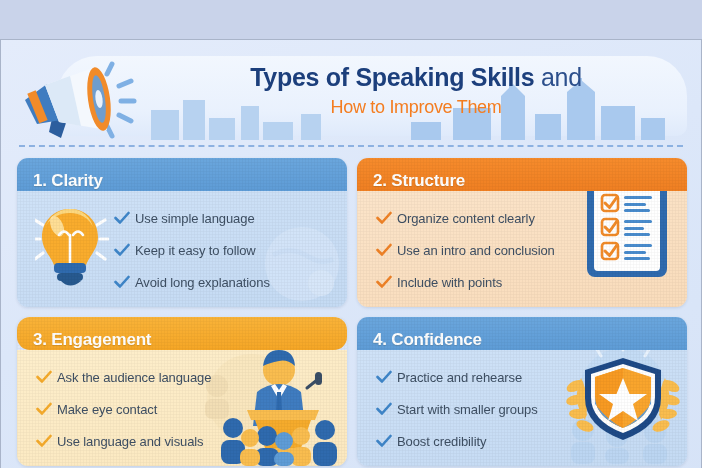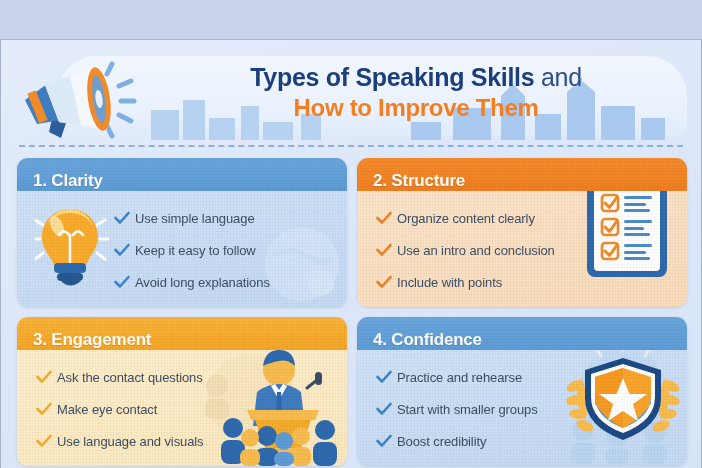--- a/index.html
+++ b/index.html
@@ -67,9 +67,9 @@
   .title-line1 .light  { font-weight: 400; color: #2c4f8c; }
 
   .title-line2 {
-    font-size: 24px;
+    font-size: 18px;
     line-height: 31px;
-    font-weight: 700;
+    font-weight: 400;
     letter-spacing: -0.3px;
     color: #f47d20;
     white-space: nowrap;

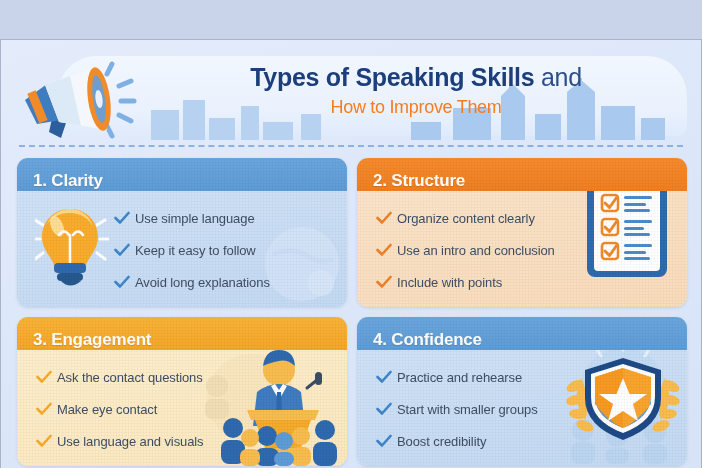--- a/index.html
+++ b/index.html
@@ -184,7 +184,7 @@
   .theme-orange .card-head { background: linear-gradient(180deg,#f68b2c 0%, #ef7f22 100%); }
   .theme-orange .card-body { background: linear-gradient(170deg,#fbe4c9 0%, #f9dcbb 100%); }
   
-  .theme-amber .card-head { background: linear-gradient(180deg,#f9b339 0%, #f5a626 100%); }
+  .theme-amber .card-head { background: linear-gradient(180deg,#f9b339 0%, #f5a626 100%); border-radius: 13px; }
   .theme-amber .card-body { background: linear-gradient(170deg,#fdeecb 0%, #fbe8bf 100%); }
 
   

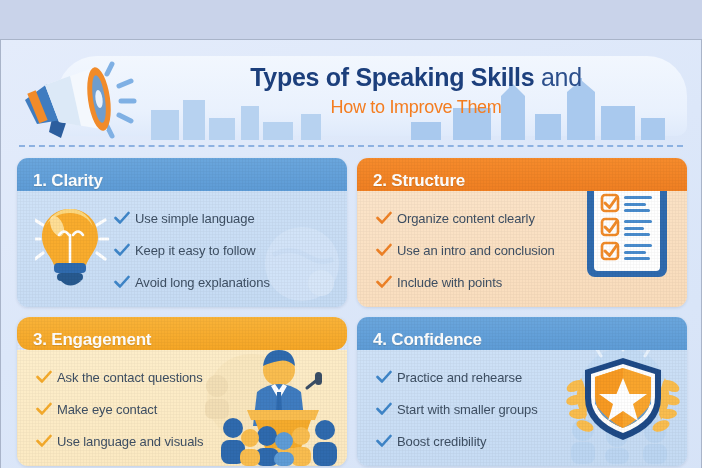--- a/index.html
+++ b/index.html
@@ -467,7 +467,7 @@
                   <path d="M1.5 7 L6 11.5 L14.5 2" stroke="#f5ab2c" stroke-width="2.6" fill="none" stroke-linecap="round" stroke-linejoin="round"></path>
                 </svg>
             </span>
-            <span class="bullet-text">Ask the contact questions</span>
+            <span class="bullet-text">Ask the audience language</span>
           </li>
           <li class="bullet">
             <span class="check">

